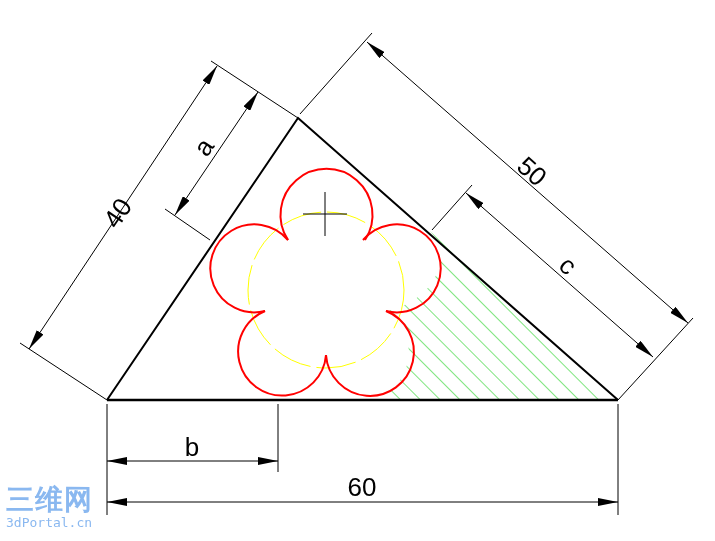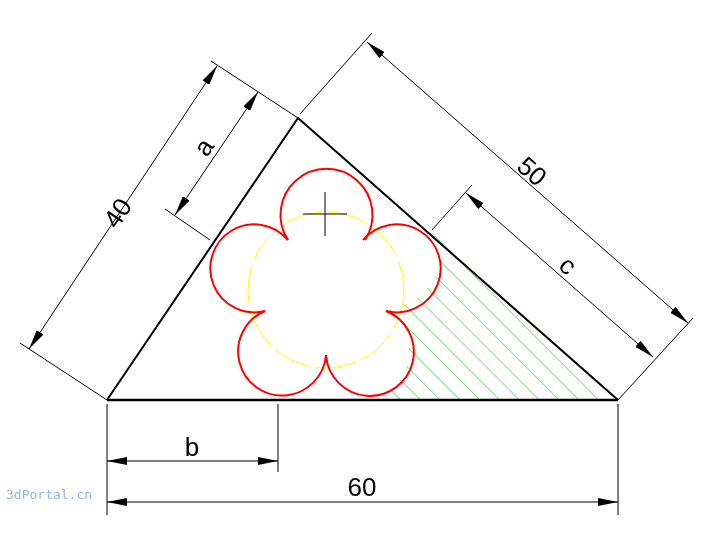--- a/index.html
+++ b/index.html
@@ -96,6 +96,7 @@
 </svg>
 
 <div class="wm">
+  <span class="wm-cn">三维网</span>
   <span class="wm-en">3dPortal.cn</span>
 </div>
 

